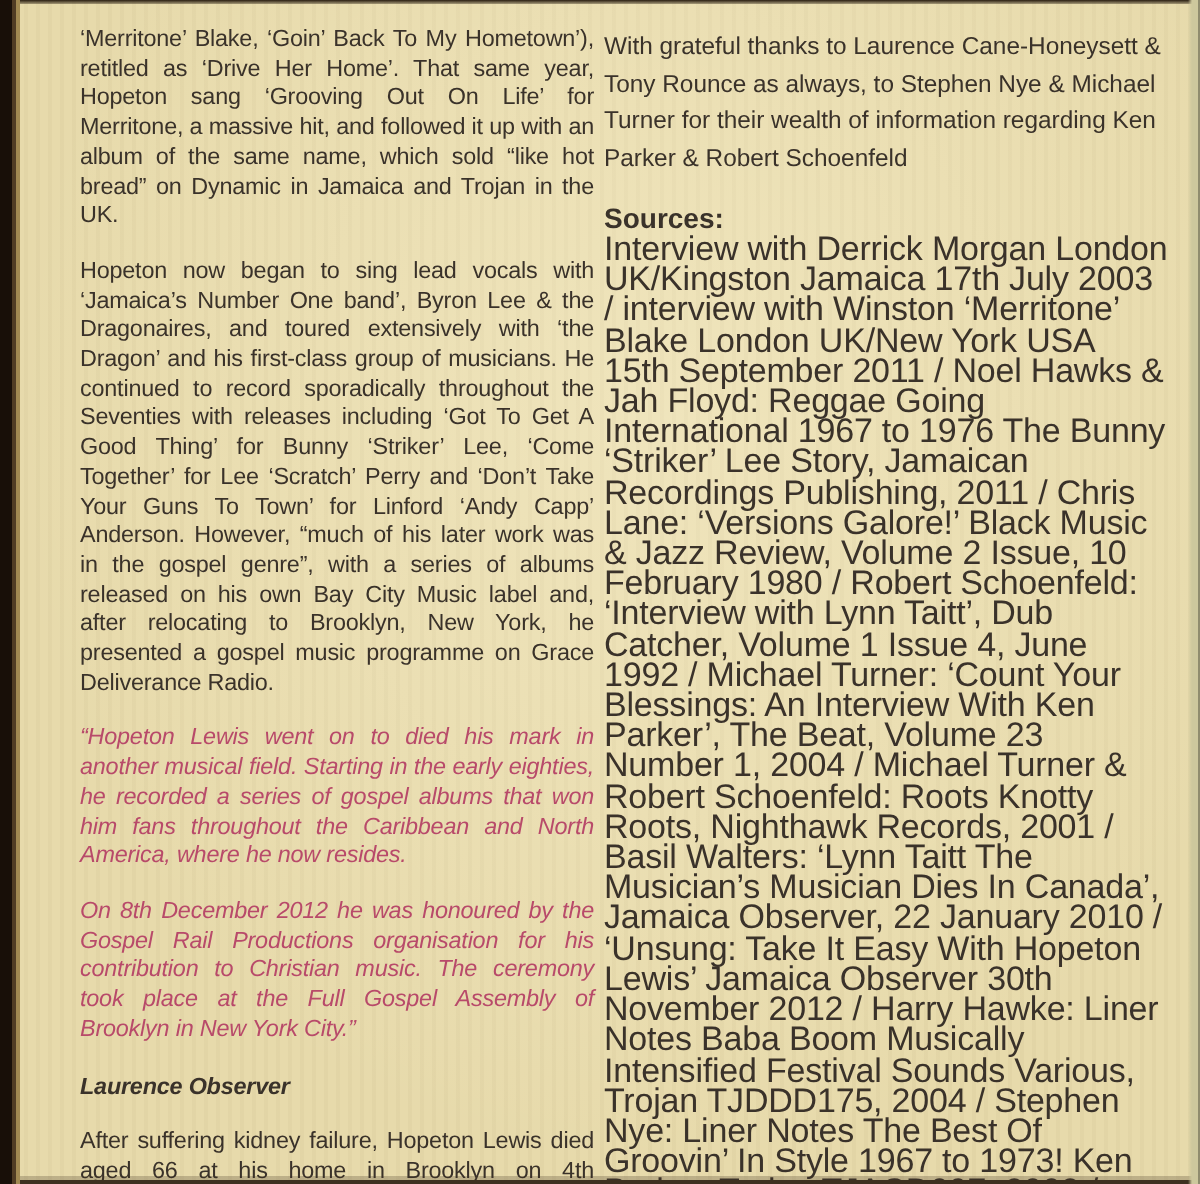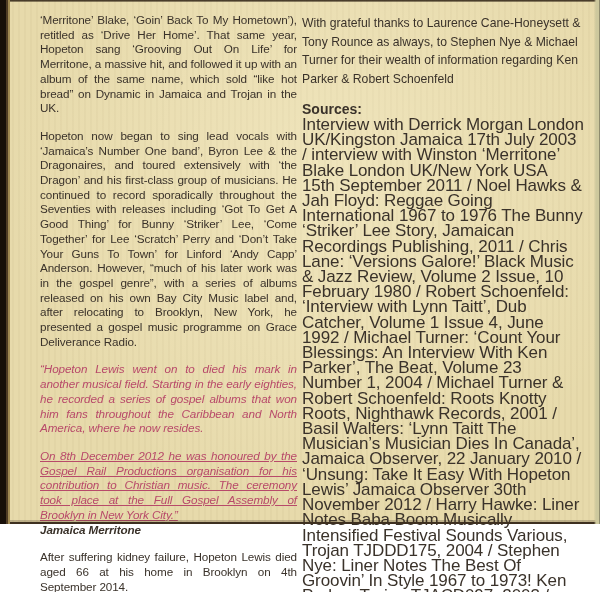--- a/index.html
+++ b/index.html
@@ -12,7 +12,7 @@
   .page {
     position: relative;
     width: 600px;
-    height: 524px;
+    height: 592px;
     background:
       radial-gradient(ellipse at 55% 35%, rgba(255,248,220,0.35), rgba(0,0,0,0) 70%),
       repeating-linear-gradient(90deg, rgba(120,100,55,0.045) 0 2px, rgba(0,0,0,0) 2px 6px),

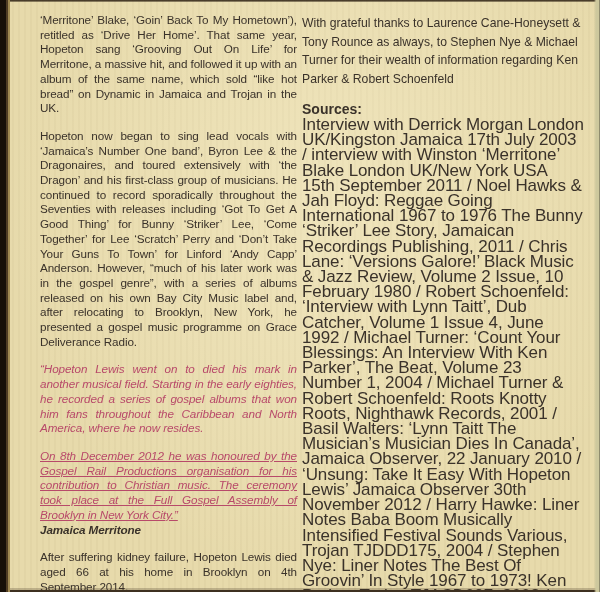--- a/index.html
+++ b/index.html
@@ -59,7 +59,7 @@
     font-style: italic;
     color: #b84a6a;
   }
-  .quote-par.last { margin-bottom: 0; text-decoration: underline; }
+  .quote-par.last { margin-bottom: 14px; }
   .attribution {
     font-weight: bold;
     font-style: italic;

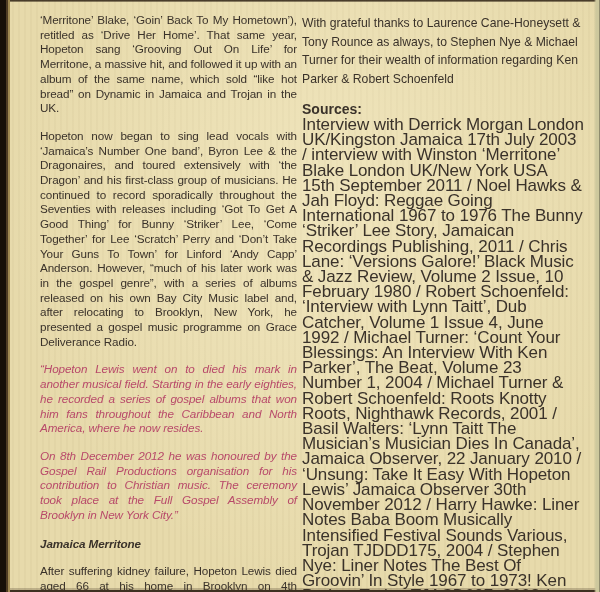--- a/index.html
+++ b/index.html
@@ -107,7 +107,7 @@
     <p class="body-par">Hopeton now began to sing lead vocals with ‘Jamaica’s Number One band’, Byron Lee &amp; the Dragonaires, and toured extensively with ‘the Dragon’ and his first-class group of musicians. He continued to record sporadically throughout the Seventies with releases including ‘Got To Get A Good Thing’ for Bunny ‘Striker’ Lee, ‘Come Together’ for Lee ‘Scratch’ Perry and ‘Don’t Take Your Guns To Town’ for Linford ‘Andy Capp’ Anderson. However, “much of his later work was in the gospel genre”, with a series of albums released on his own Bay City Music label and, after relocating to Brooklyn, New York, he presented a gospel music programme on Grace Deliverance Radio.</p>
     <p class="quote-par">“Hopeton Lewis went on to died his mark in another musical field. Starting in the early eighties, he recorded a series of gospel albums that won him fans throughout the Caribbean and North America, where he now resides.</p>
     <p class="quote-par last">On 8th December 2012 he was honoured by the Gospel Rail Productions organisation for his contribution to Christian music. The ceremony took place at the Full Gospel Assembly of Brooklyn in New York City.”</p>
-    <p class="attribution">Jamaica Merritone</p>
+    <p class="attribution">Laurence Observer</p>
     <p class="closing-par">After suffering kidney failure, Hopeton Lewis died aged 66 at his home in Brooklyn on 4th September 2014.</p>
 
   </div>

